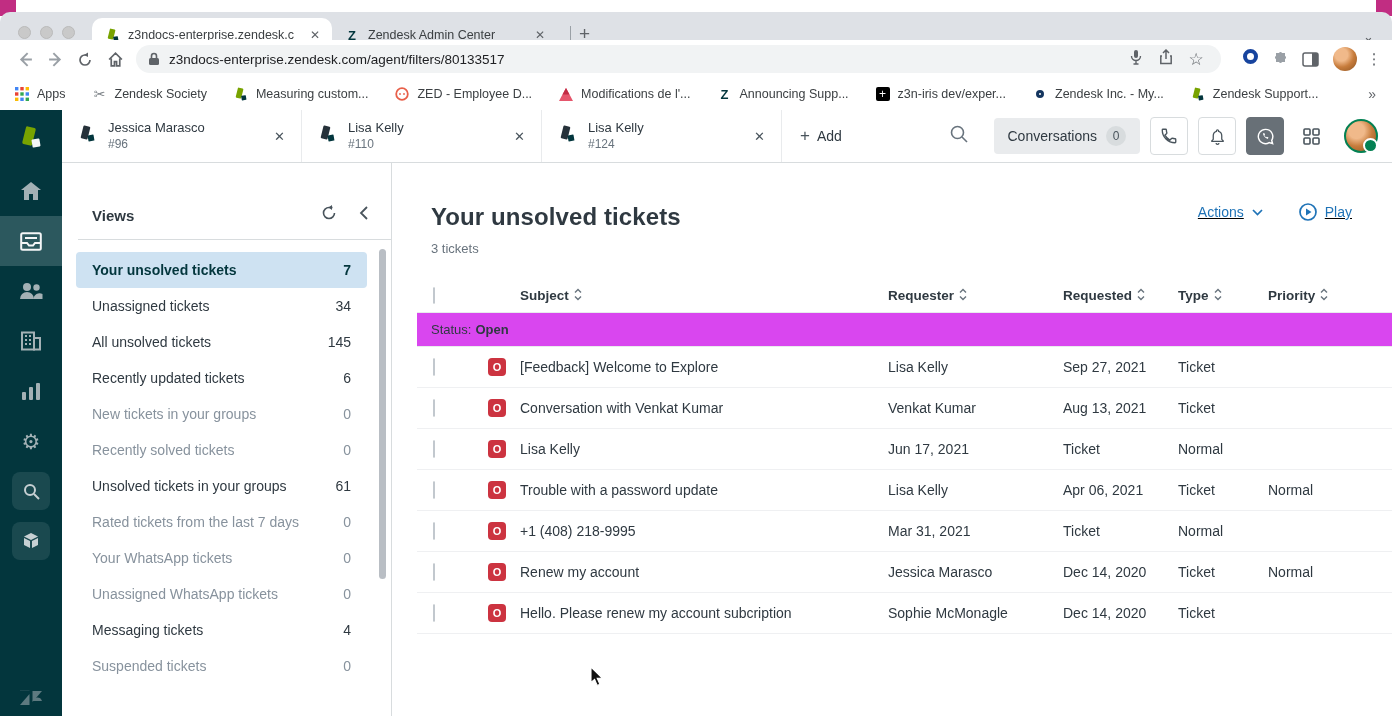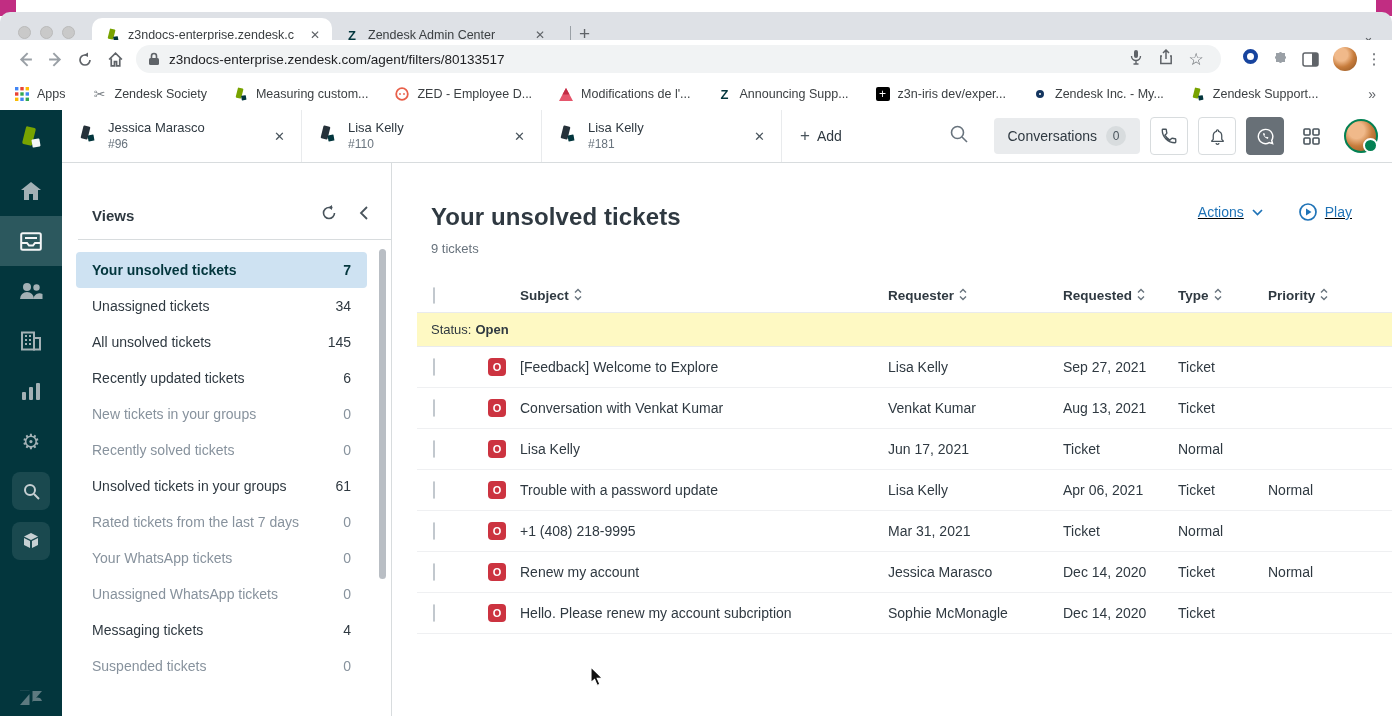--- a/index.html
+++ b/index.html
@@ -389,7 +389,7 @@
             </svg></span>
           <div class="tt-text">
             <div class="tt-name">Lisa Kelly</div>
-            <div class="tt-id">#181</div>
+            <div class="tt-id">#124</div>
           </div>
           <span class="tt-close">✕</span>
         </div>

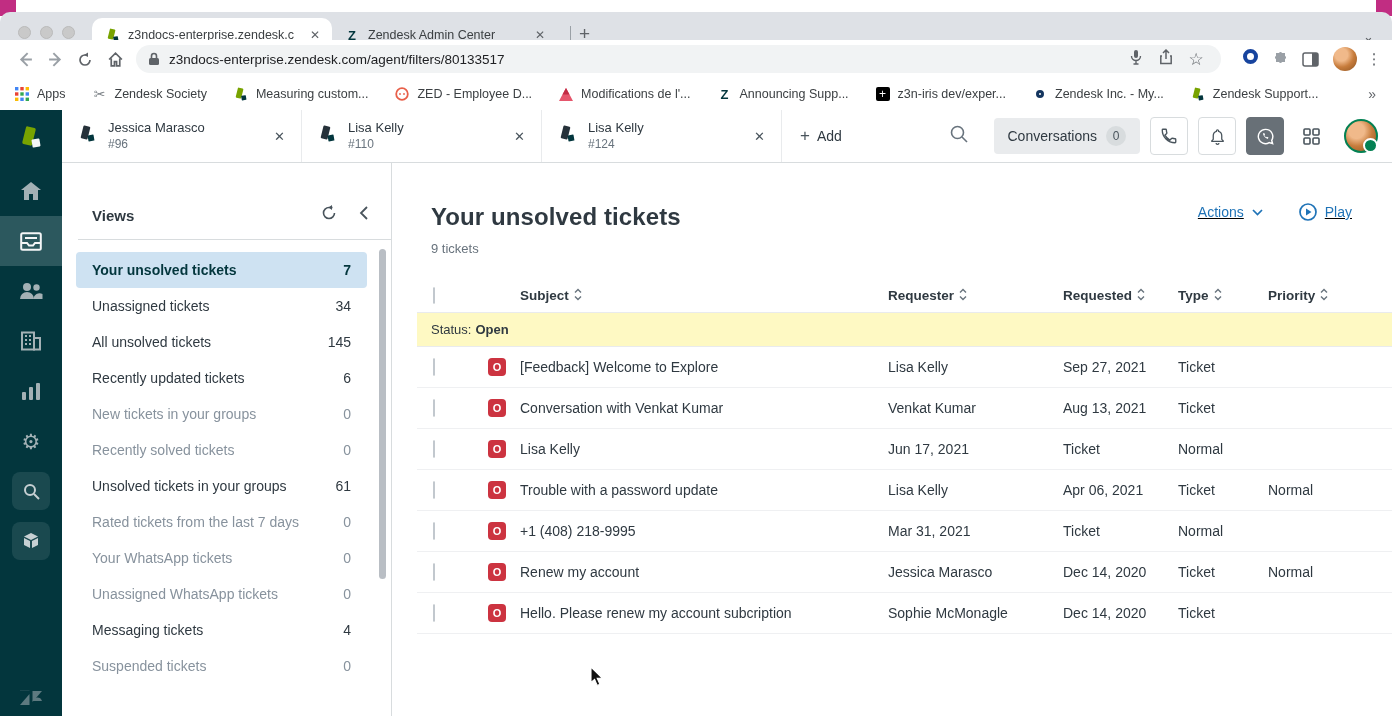--- a/index.html
+++ b/index.html
@@ -508,7 +508,7 @@
   <div class="main-head">
     <div class="mh-left">
       <div class="page-title">Your unsolved tickets</div>
-      <div class="page-sub">9 tickets</div>
+      <div class="page-sub">3 tickets</div>
     </div>
     <div class="mh-actions">
       <div class="actions-btn">

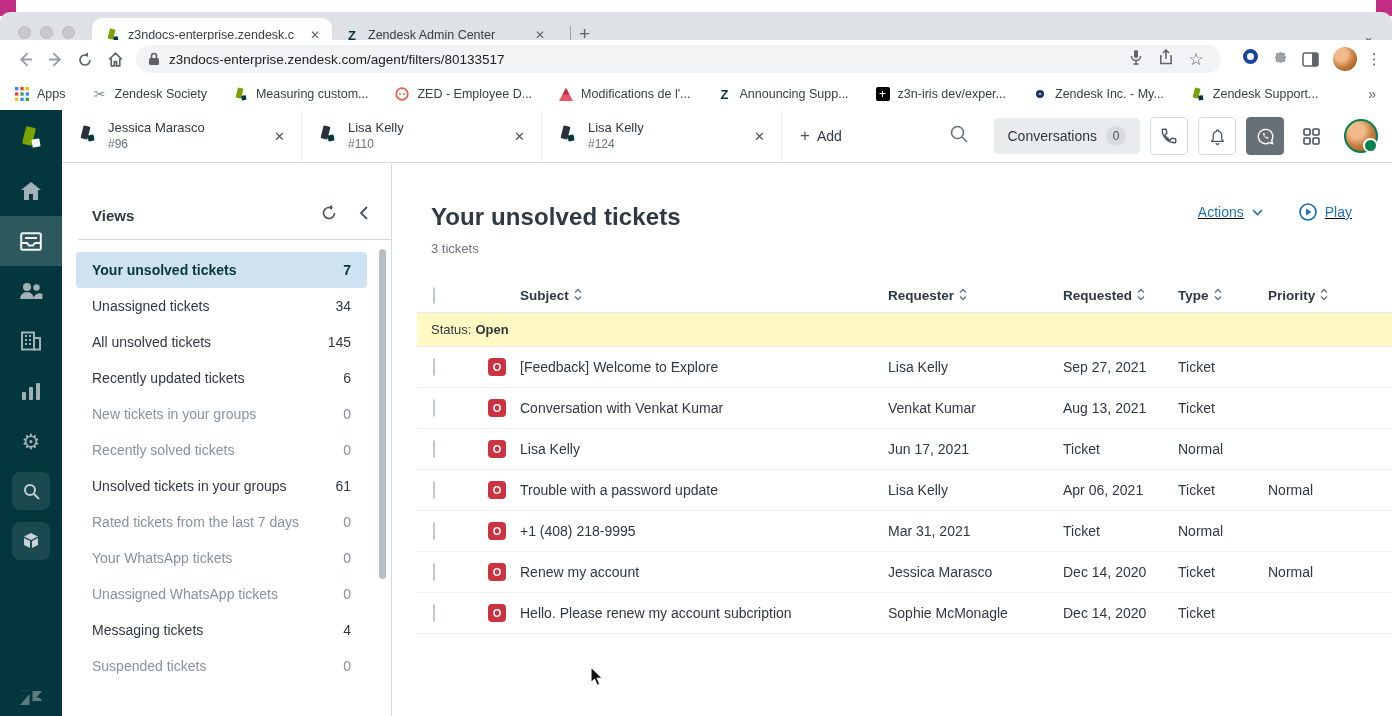--- a/index.html
+++ b/index.html
@@ -109,7 +109,7 @@
   .thead { height:34px; font-size:13.5px; font-weight:bold; color:#2F3941; }
   .th { display:flex; align-items:flex-start; gap:5px; }
   .checkbox { width:16px; height:16px; border:1px solid #C2C8CE; border-radius:4px; background:#fff; margin-left:16px; }
-  .group-row { height:35px; background:#fef9c3; border-top:1px solid #E9EBED; border-bottom:1px solid #E9EBED;
+  .group-row { height:35px; background:#d946ef; border-top:1px solid #E9EBED; border-bottom:1px solid #E9EBED;
     display:flex; align-items:center; padding-left:14px; font-size:13px; color:#2F3941; }
   .group-row b { margin-left:4px; }
   .trow { height:41px; border-bottom:1px solid #EFF0F2; font-size:14px; color:#2F3941; }

